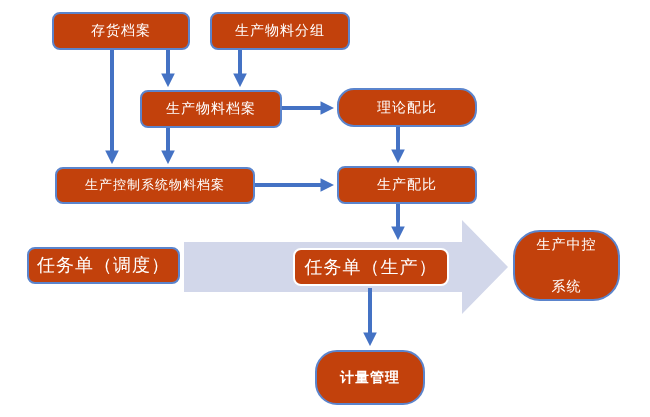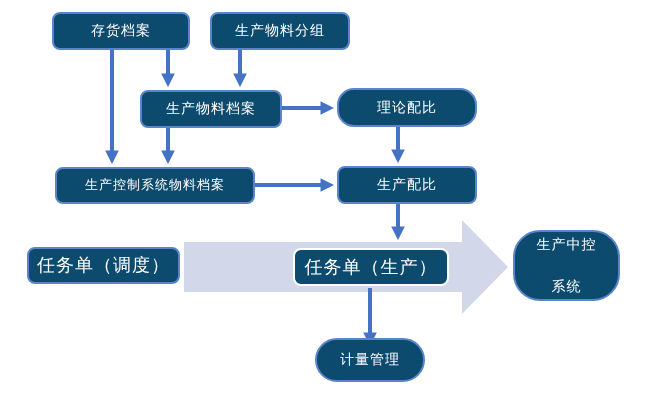--- a/index.html
+++ b/index.html
@@ -25,7 +25,7 @@
   .node {
     position: absolute;
     box-sizing: border-box;
-    background: #0c4a6e;
+    background: #c2410c;
     border: 2px solid #5B84CC;
     border-radius: 8px;
     color: #ffffff;

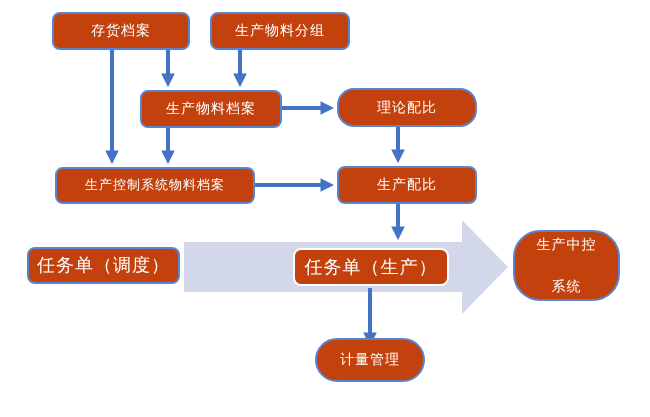--- a/index.html
+++ b/index.html
@@ -46,7 +46,7 @@
   .n-task-dispatch    { left: 27px;  top: 247px; width: 153px; height: 37px; font-size: 18px; }
   .n-task-production  { left: 293px; top: 248px; width: 156px; height: 38px; font-size: 18px; border: 2px solid #ffffff; }
   .n-central-control  { left: 513px; top: 230px; width: 107px; height: 71px; border-radius: 27px; flex-direction: column; gap: 25px; }
-  .n-metering         { left: 315px; top: 338px; width: 110px; height: 44px; border-radius: 22px; }
+  .n-metering         { left: 315px; top: 350px; width: 110px; height: 55px; border-radius: 22px; font-weight: bold; }
 </style>
 </head>
 <body>

